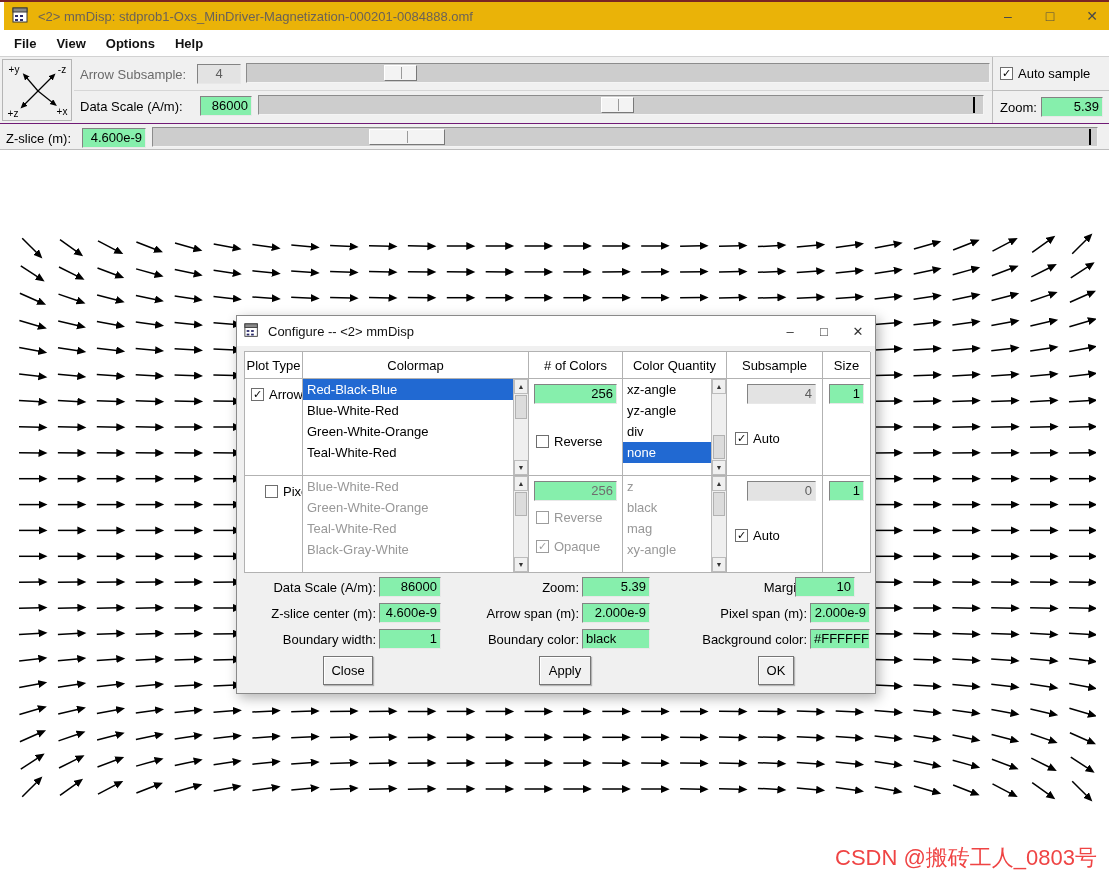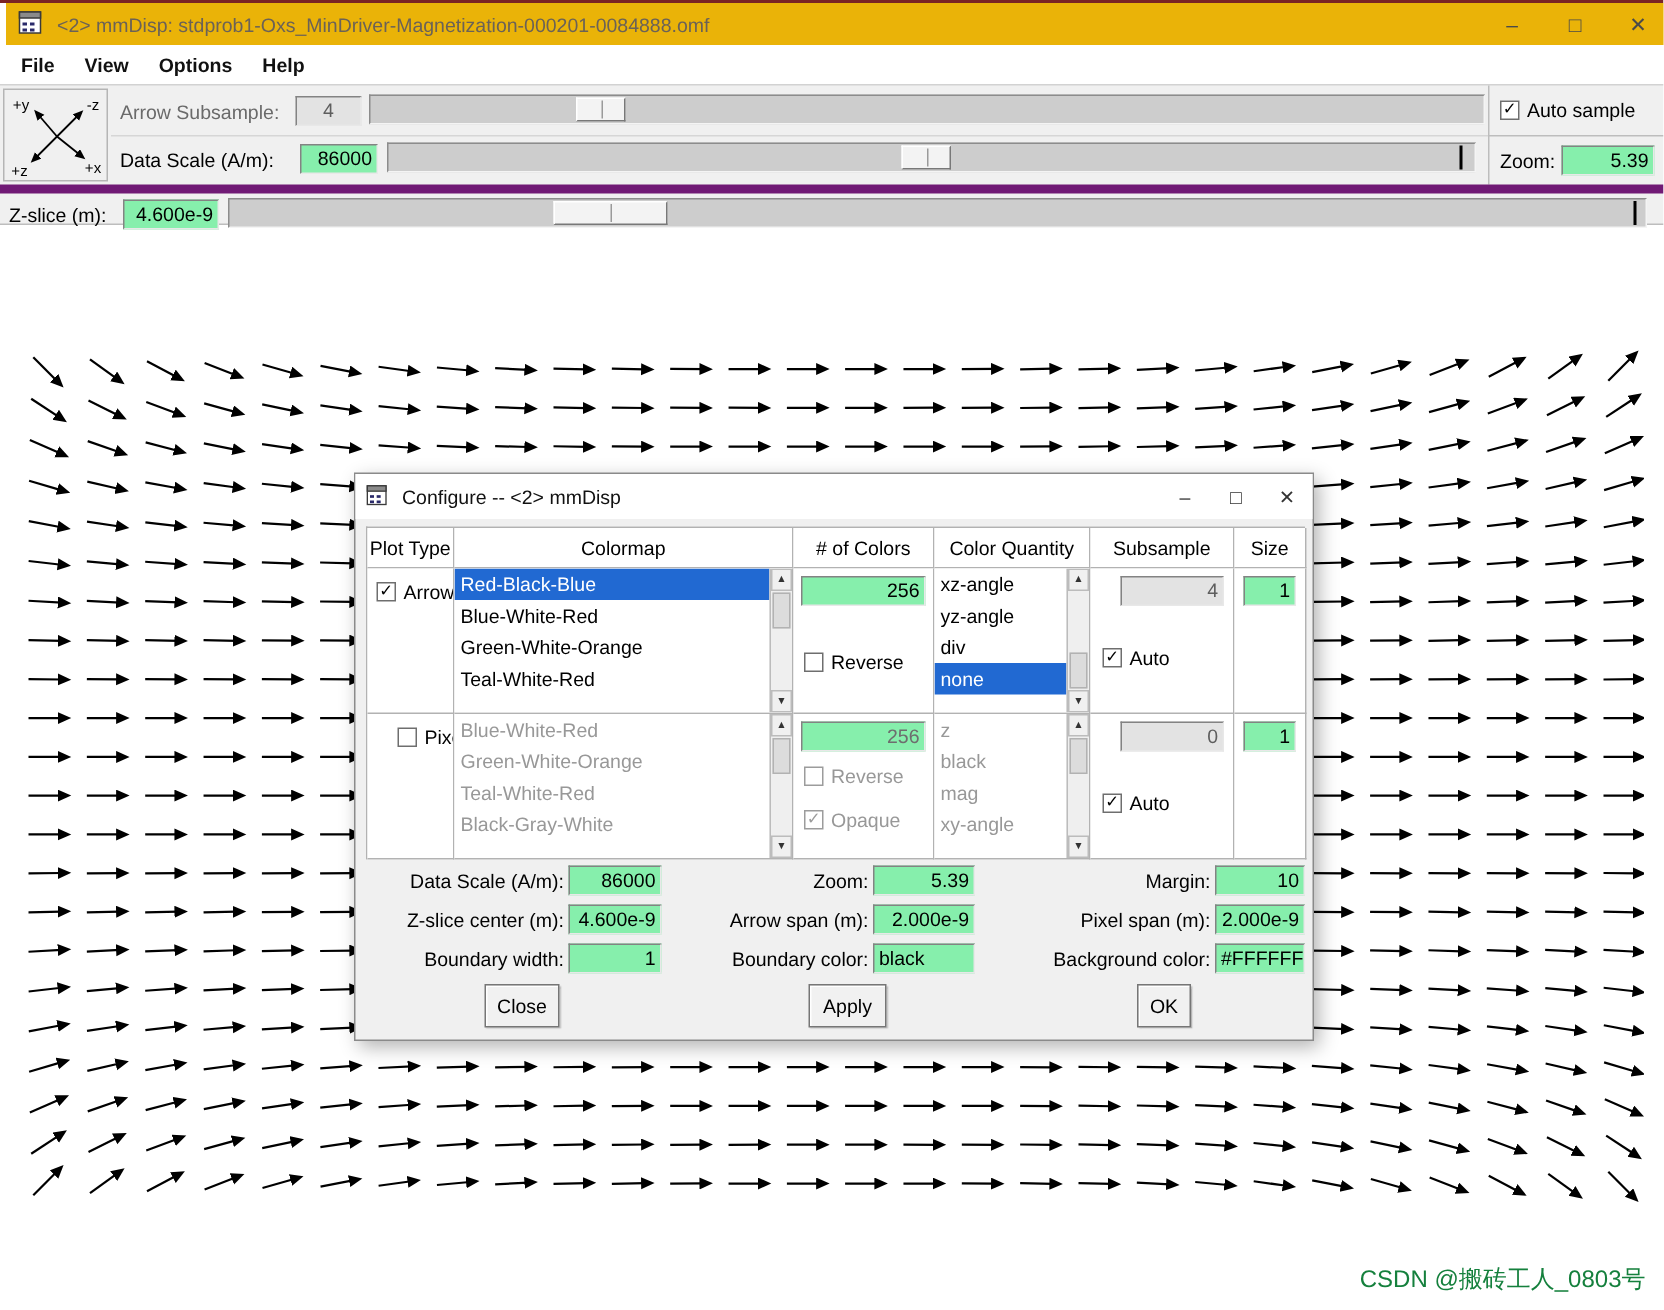--- a/index.html
+++ b/index.html
@@ -138,7 +138,7 @@
       <div class="entry right" style="left:48px; top:6px; width:62px;">5.39</div>
     </div>
 
-    <div style="position:absolute; left:0; top:66px; width:1109px; height:28px; border-top:6px solid #701a75;">
+    <div style="position:absolute; left:0; top:66px; width:1109px; height:28px; border-top:1px solid #701a75;">
       <span class="tb-label" style="left:6px; top:6px;">Z-slice (m):</span>
       <div class="entry right" style="left:82px; top:4px; width:64px;">4.600e-9</div>
       <div class="trough" style="left:152px; top:3px; width:946px; height:20px;">

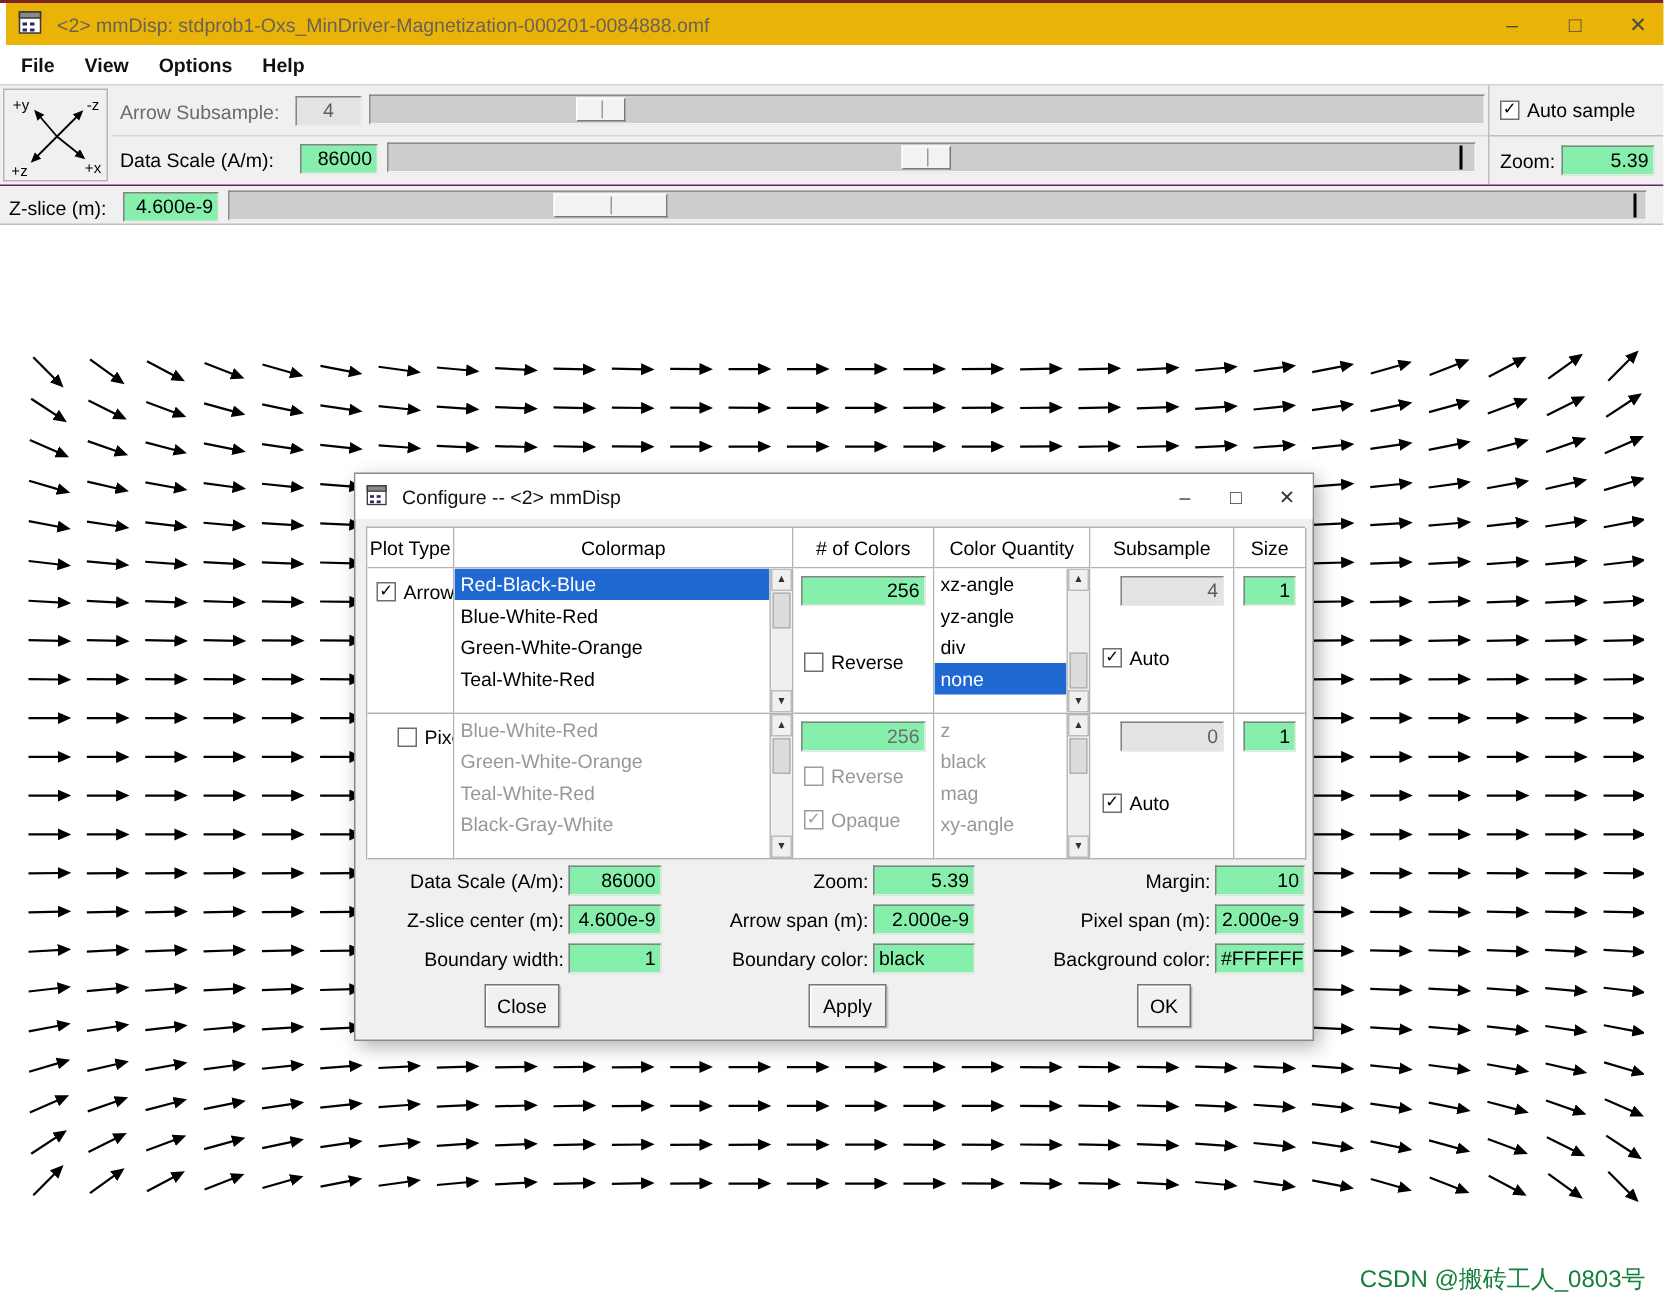--- a/index.html
+++ b/index.html
@@ -911,7 +911,7 @@
     <span class="form-label" style="left:210px; top:262px; width:132px;">Zoom:</span>
     <div class="entry right" style="left:345px; top:261px; width:68px;">5.39</div>
     <span class="form-label" style="left:430px; top:262px; width:140px;">Margin:</span>
-    <div class="entry right" style="left:573px; top:261px; width:60px;">10</div>
+    <div class="entry right" style="left:558px; top:261px; width:60px;">10</div>
 
     <span class="form-label" style="left:7px; top:288px; width:132px;">Z-slice center (m):</span>
     <div class="entry right" style="left:142px; top:287px; width:62px;">4.600e-9</div>

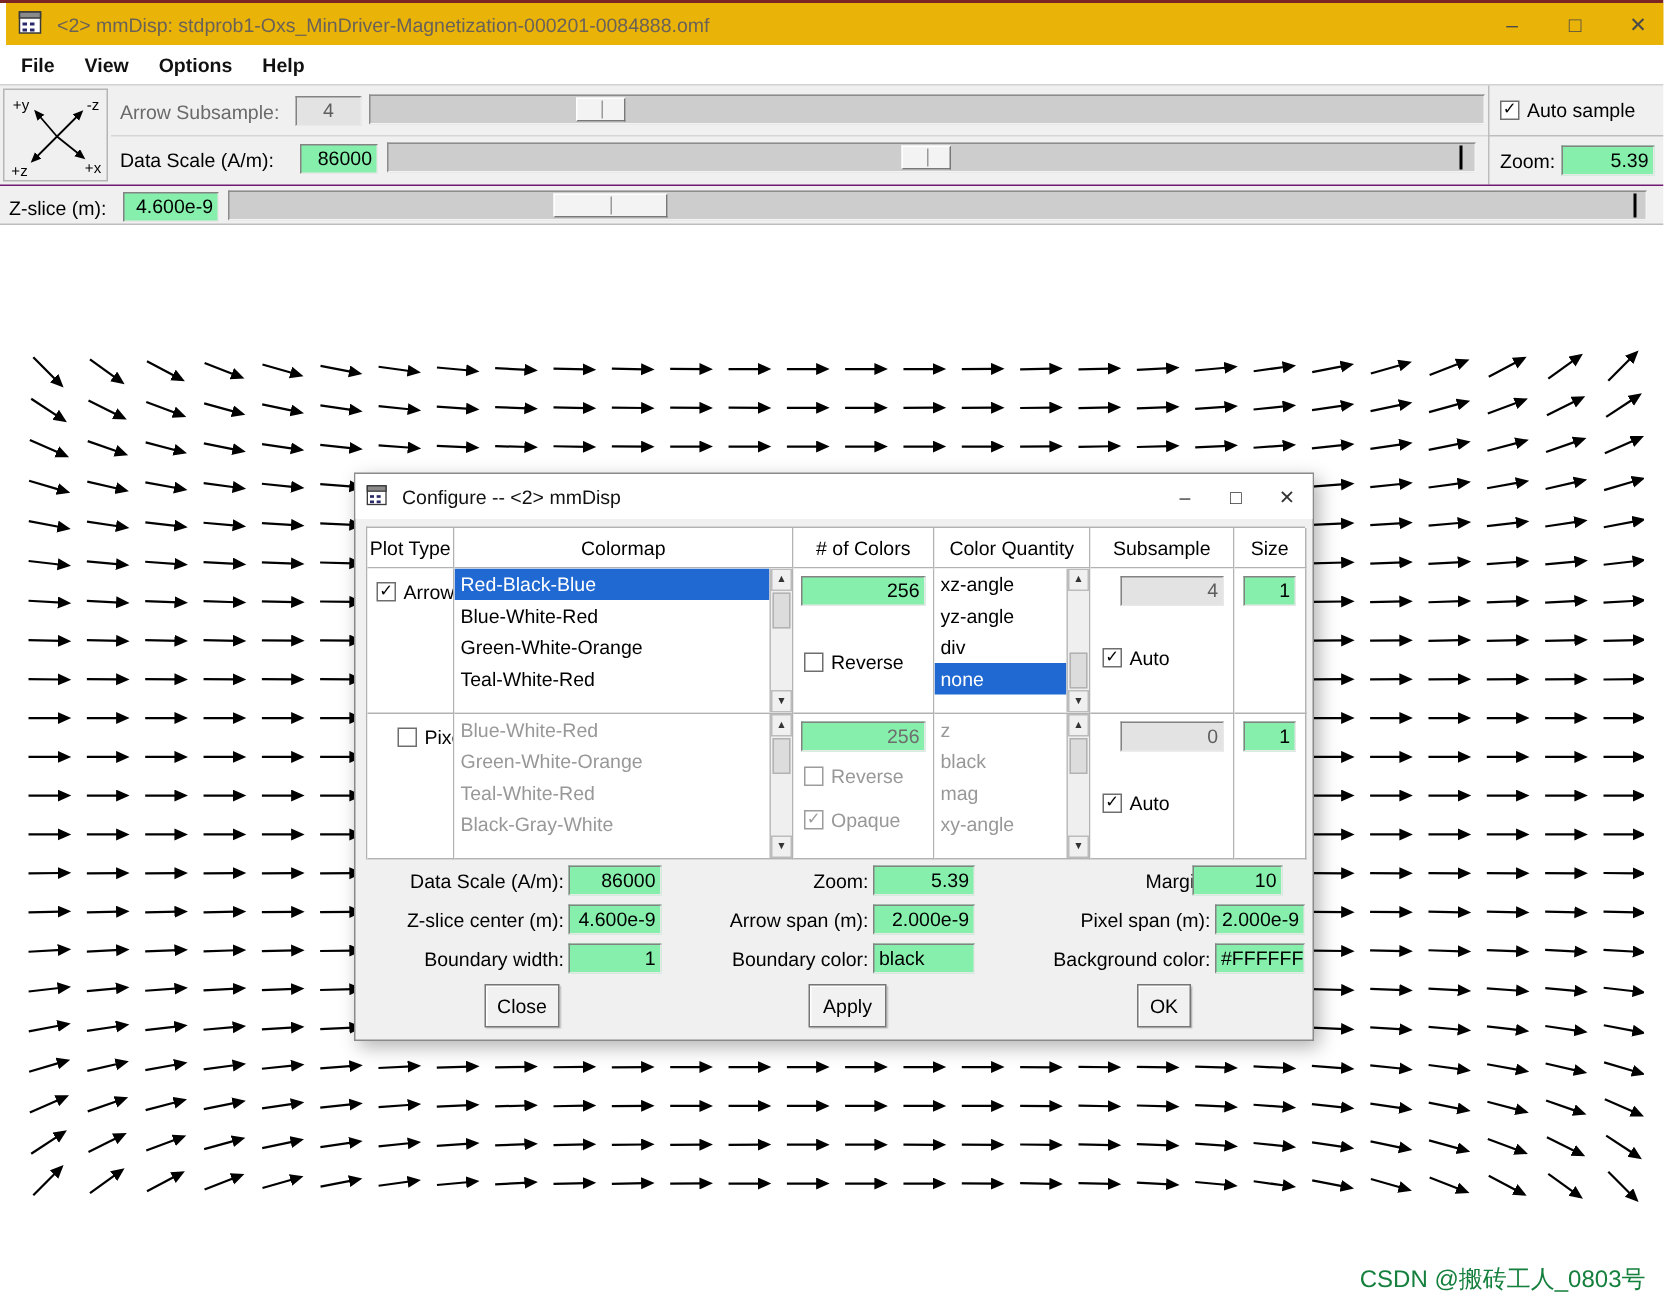--- a/index.html
+++ b/index.html
@@ -60,7 +60,7 @@
   .form-label { position: absolute; text-align: right; line-height: 20px; white-space: nowrap; }
   .btn { position: absolute; height: 29px; background: #f1f1f1; border: 1px solid #767676; box-shadow: inset 1px 1px 0 #fff, 1px 1px 1px rgba(0,0,0,0.25); display: flex; align-items: center; justify-content: center; font-size: 13px; }
 
-  .watermark { position: absolute; right: 12px; top: 843px; font-size: 16px; color: #15803d; z-index: 5; white-space: nowrap; }
+  .watermark { position: absolute; right: 12px; top: 843px; font-size: 22px; color: #ef4444; z-index: 5; white-space: nowrap; }
 </style>
 </head>
 <body>

